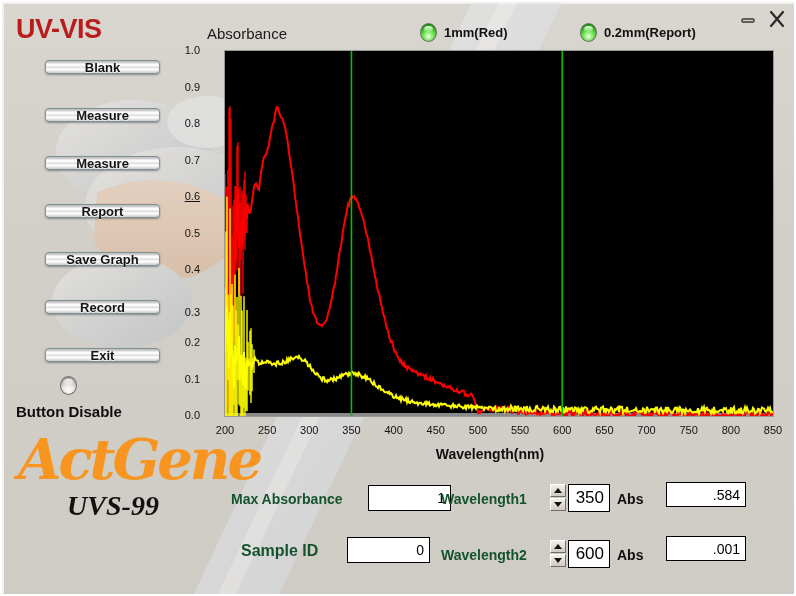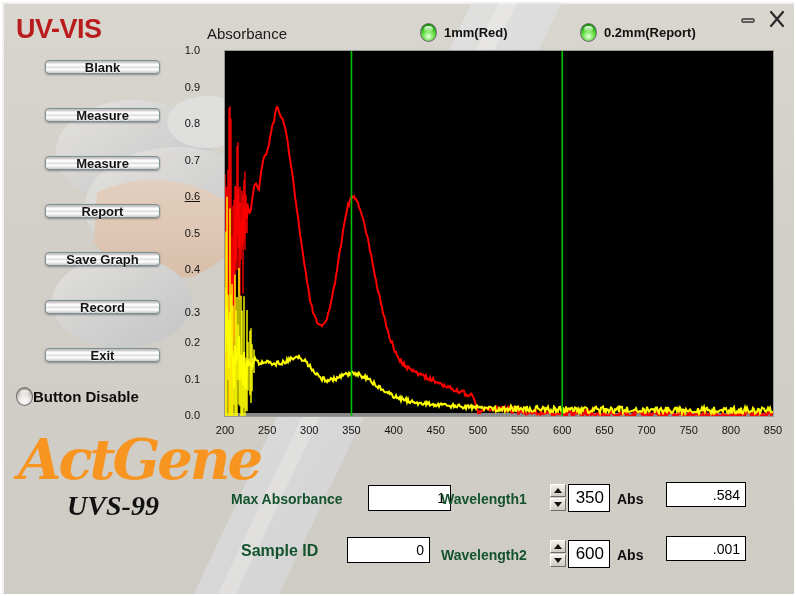--- a/index.html
+++ b/index.html
@@ -139,10 +139,11 @@
 
   .button-disable {
     position: absolute;
-    left: 14px; top: 385px;
-    display: flex;
-    align-items: center;
-    gap: 0;
+    left: 14px; top: 374px;
+    display: flex;
+    align-items: center;
+    gap: 8px;
+    flex-direction: column;
   }
   .bd-label {
     font-size: 15px;

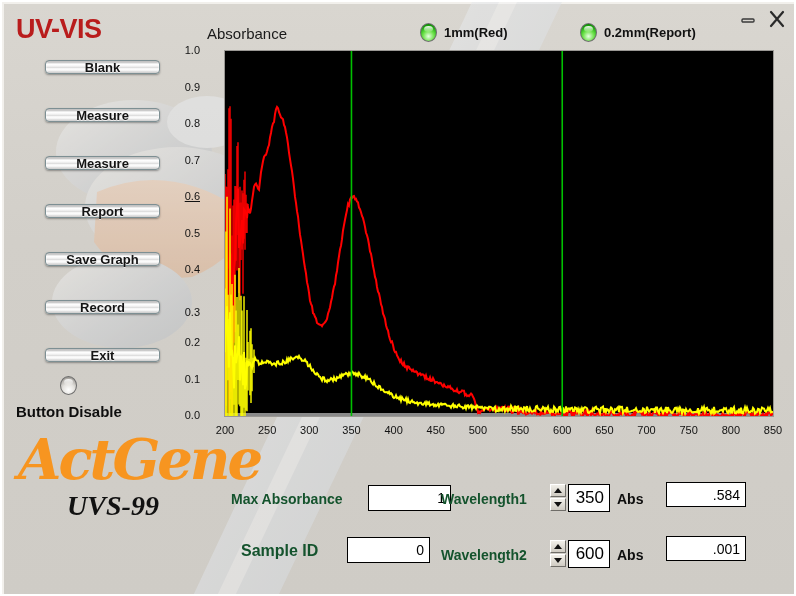--- a/index.html
+++ b/index.html
@@ -446,6 +446,7 @@
         <div class="xtick" style="left: 532.846px;">800</div>
         <div class="xtick" style="left: 575px;">850</div>
       </div>
+    <div class="xaxis-label">Wavelength(nm)</div>
   </div>
 
   <div class="field-label" style="left:229px; top:489px;">Max Absorbance</div>

